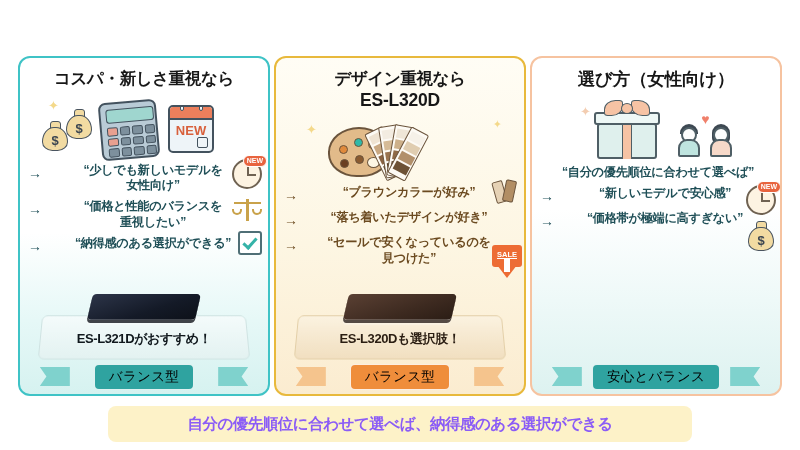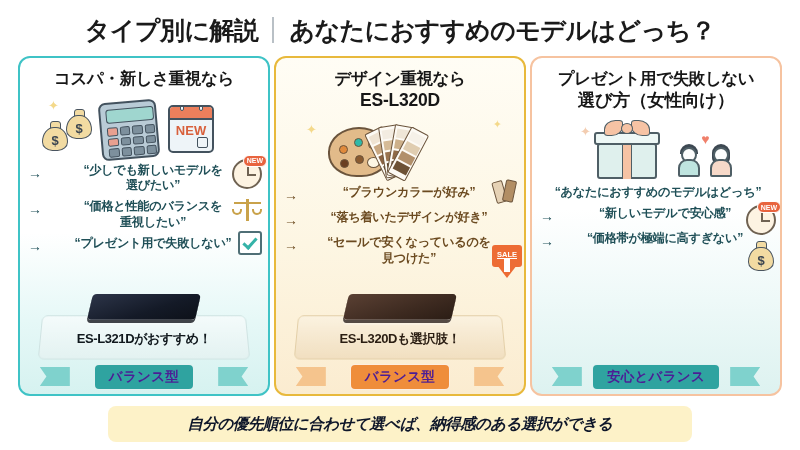--- a/index.html
+++ b/index.html
@@ -218,13 +218,6 @@
 
 <div class="page">
 
-  <div class="title-bar">
-    <div class="title-text">
-      <span>タイプ別に解説</span>
-      <span class="title-divider"></span>
-      <span>あなたにおすすめのモデルはどっち？</span>
-    </div>
-  </div>
 
   <div class="cards">
 

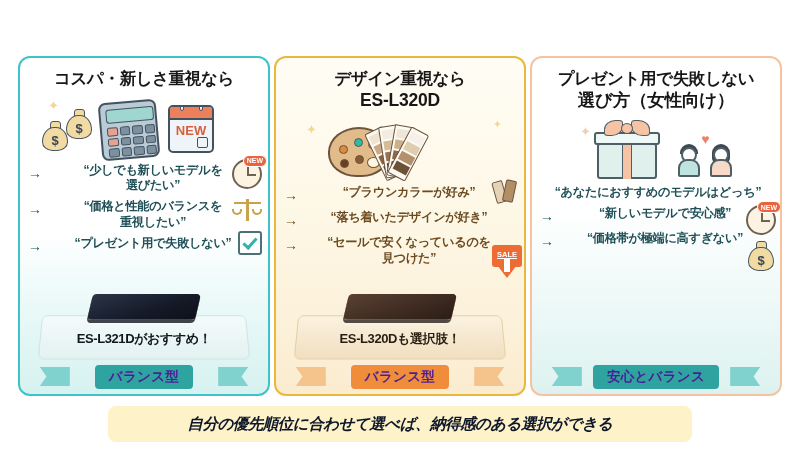--- a/index.html
+++ b/index.html
@@ -399,7 +399,6 @@
 
     <div class="card peach">
       <div class="card-head">
-        <div class="l1">プレゼント用で失敗しない</div>
         <div class="l2">選び方（女性向け）</div>
       </div>
 

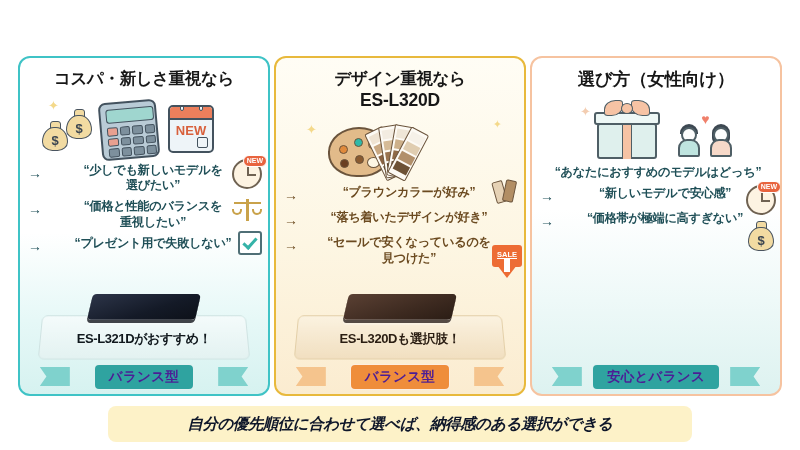--- a/index.html
+++ b/index.html
@@ -269,7 +269,7 @@
         <div class="b-row">
           <span class="b-arrow">→</span>
           <span class="b-text ctr" style="white-space:pre-line">“少しでも新しいモデルを
-選びたい”</span>
+女性向け”</span>
         </div>
         <div class="b-row">
           <span class="b-arrow">→</span>

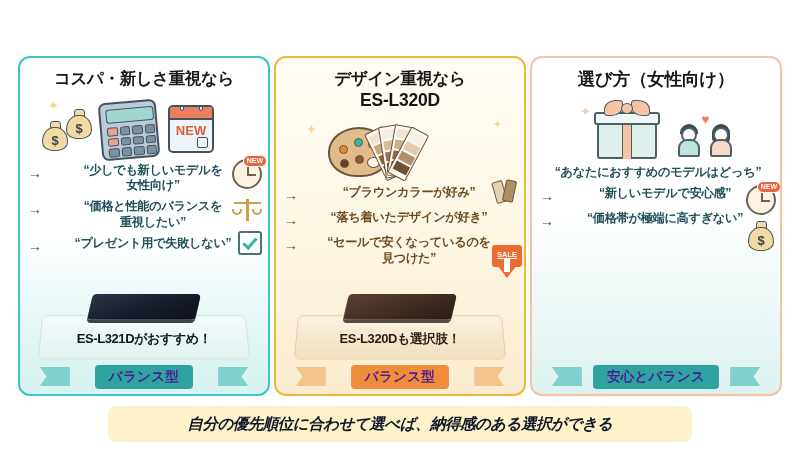--- a/index.html
+++ b/index.html
@@ -431,7 +431,7 @@
       <div class="bullets">
         <div class="b-row">
           <span class="b-arrow"></span>
-          <span class="b-text ctr" style="white-space:pre-line">“あなたにおすすめのモデルはどっち”</span>
+          <span class="b-text ctr" style="white-space:pre-line">“自分の優先順位に合わせて選べば”</span>
         </div>
         <div class="b-row">
           <span class="b-arrow">→</span>

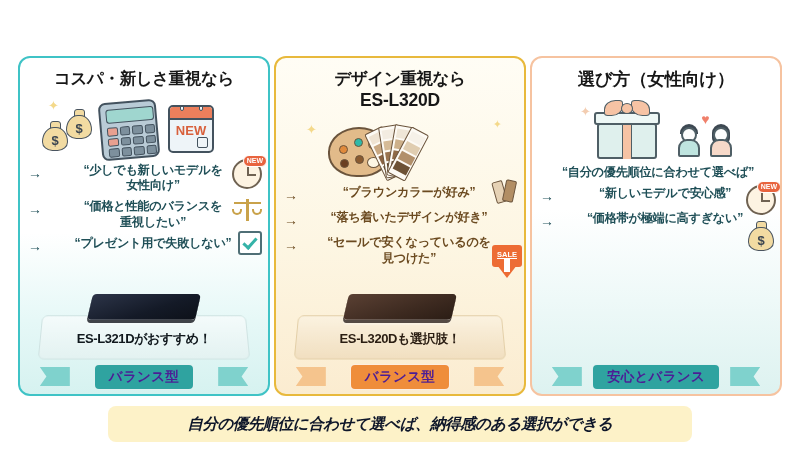--- a/index.html
+++ b/index.html
@@ -278,7 +278,7 @@
         </div>
         <div class="b-row">
           <span class="b-arrow">→</span>
-          <span class="b-text ctr" style="white-space:pre-line">“プレゼント用で失敗しない”</span>
+          <span class="b-text ctr" style="white-space:pre-line">“納得感のある選択ができる”</span>
         </div>
         <div class="mini mini-clock" style="right:6px;top:-2px;">
           <div class="hand h1"></div>

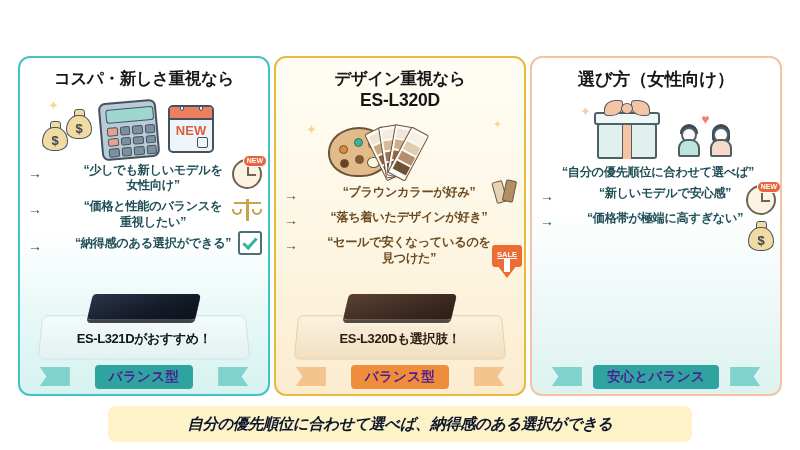--- a/index.html
+++ b/index.html
@@ -197,7 +197,7 @@
   .ribbon .tail.r { right: 8%; clip-path: polygon(0 0,100% 0,78% 50%,100% 100%,0 100%); }
   .ribbon .plate {
     position: relative; z-index: 2; padding: 3px 14px; border-radius: 5px;
-    color: #4c1d95; font-size: 13.5px; font-weight: 700; letter-spacing: 0.3px;
+    color: #000000; font-size: 13.5px; font-weight: 400; letter-spacing: 0.3px;
     border: 1.5px solid rgba(255,255,255,0.85);
   }
   .teal .ribbon .plate, .peach .ribbon .plate { background: #2fa3a0; }

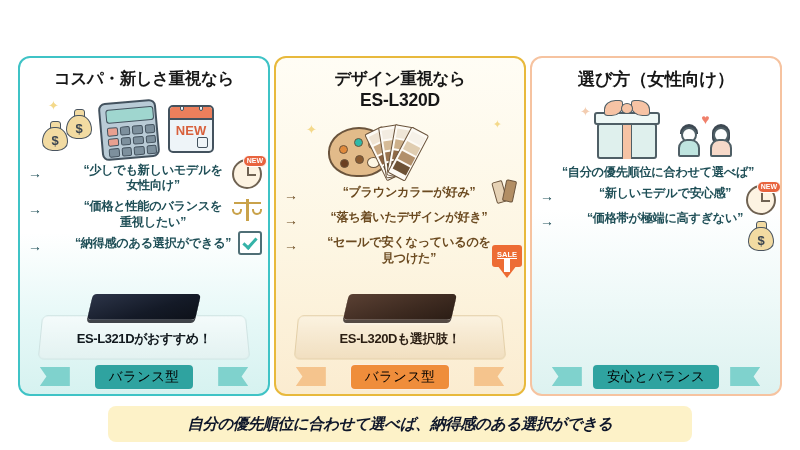--- a/index.html
+++ b/index.html
@@ -211,7 +211,7 @@
     background: #fdf2c8; border-radius: 8px;
     display: flex; align-items: center; justify-content: center;
   }
-  .footer-text { font-size: 15.5px; font-weight: 700; color: #0f172a; letter-spacing: -0.5px; white-space: nowrap; font-style: italic; }
+  .footer-text { font-size: 15.5px; font-weight: 700; color: #8b5cf6; letter-spacing: -0.5px; white-space: nowrap; }
 </style>
 </head>
 <body>

